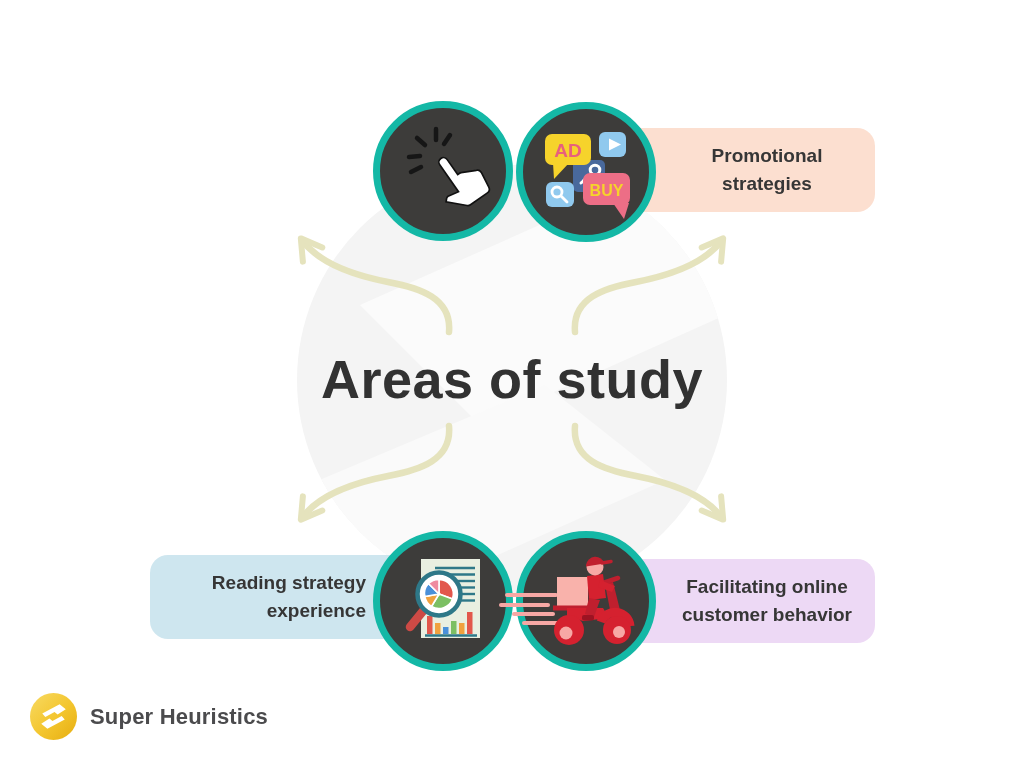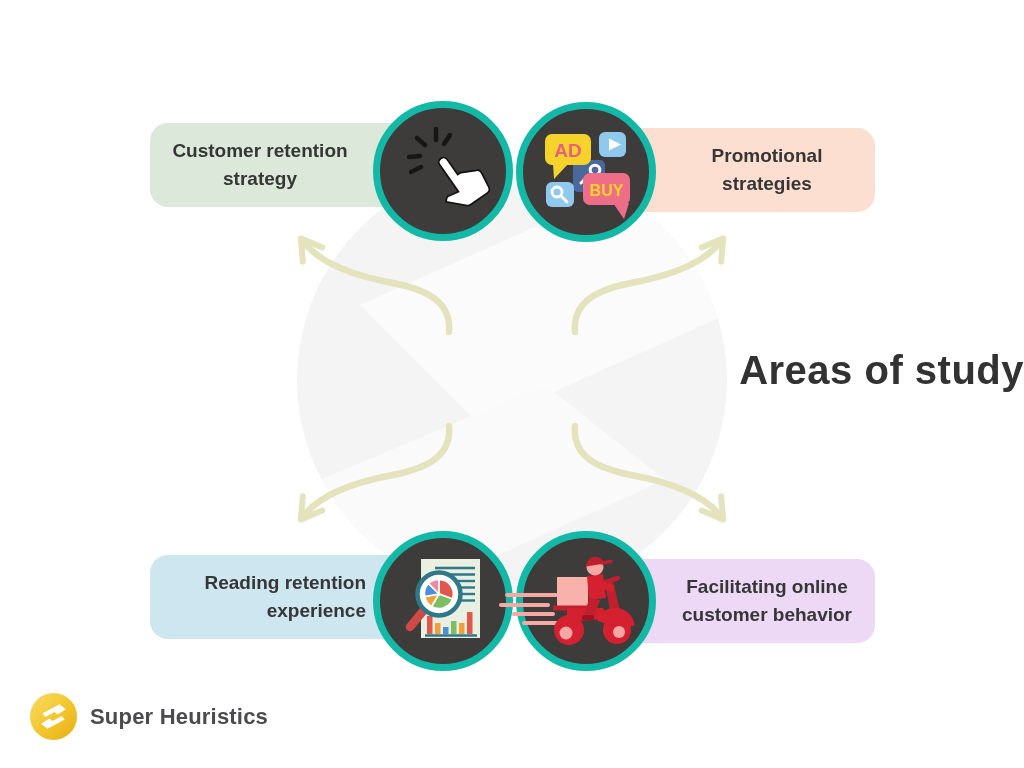--- a/index.html
+++ b/index.html
@@ -80,9 +80,6 @@
     </g>
   </svg>
 
-  <div class="pill" id="pill-retention" style="background-color: rgb(220, 232, 217);">
-    <span class="label">Customer retention strategy</span>
-  </div>
   <div class="pill" id="pill-promo" style="background-color: rgb(252, 223, 208);">
     <span class="label">Promotional strategies</span>
   </div>

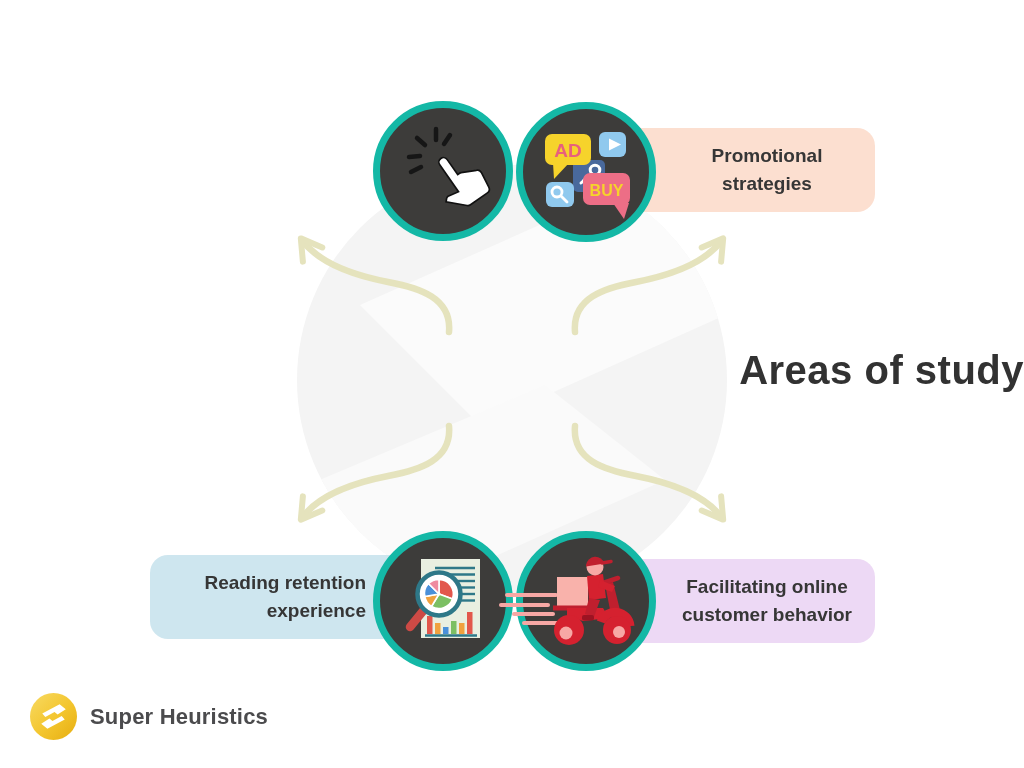--- a/index.html
+++ b/index.html
@@ -41,8 +41,8 @@
 
   
   #title{
-    position:absolute;left:0;top:348px;width:1024px;text-align:right;
-    font-size:40px;font-weight:800;color:#323232;letter-spacing:.5px;
+    position:absolute;left:0;top:348px;width:1024px;text-align:center;
+    font-size:54px;font-weight:800;color:#323232;letter-spacing:.5px;
   }
 
   

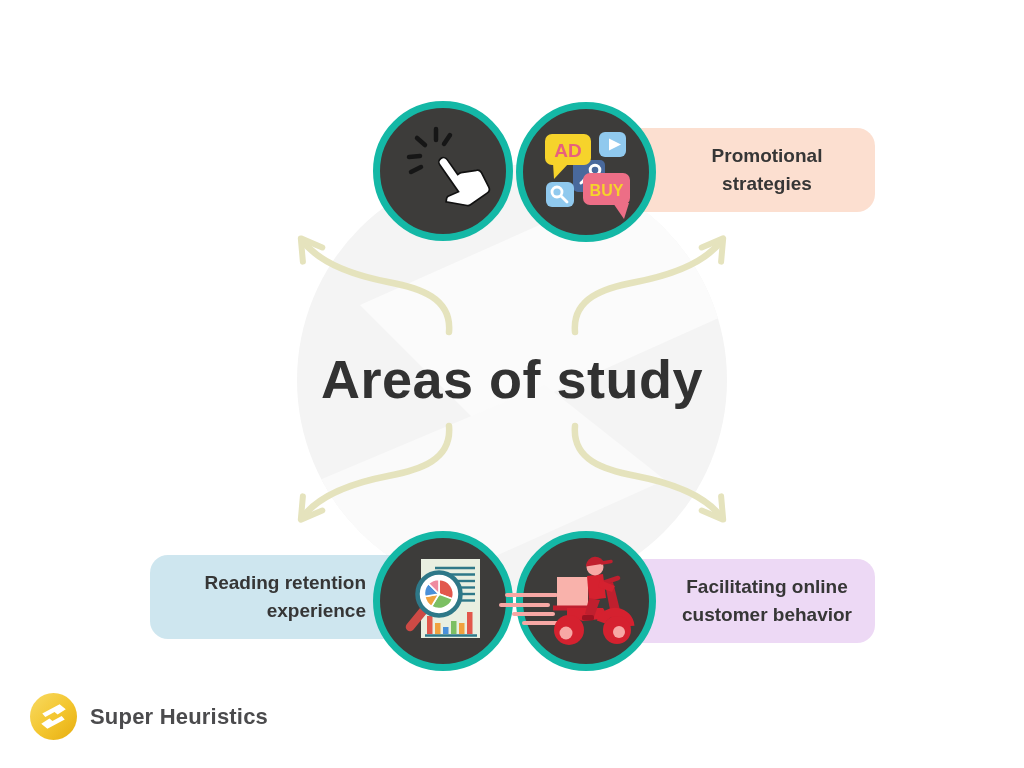--- a/index.html
+++ b/index.html
@@ -84,7 +84,7 @@
     <span class="label">Promotional strategies</span>
   </div>
   <div class="pill" id="pill-reading" style="background-color: rgb(206, 230, 239);">
-    <span class="label">Reading retention experience</span>
+    <span class="label">Reading strategy experience</span>
   </div>
   <div class="pill" id="pill-behavior" style="background-color: rgb(237, 217, 245);">
     <span class="label">Facilitating online customer behavior</span>

